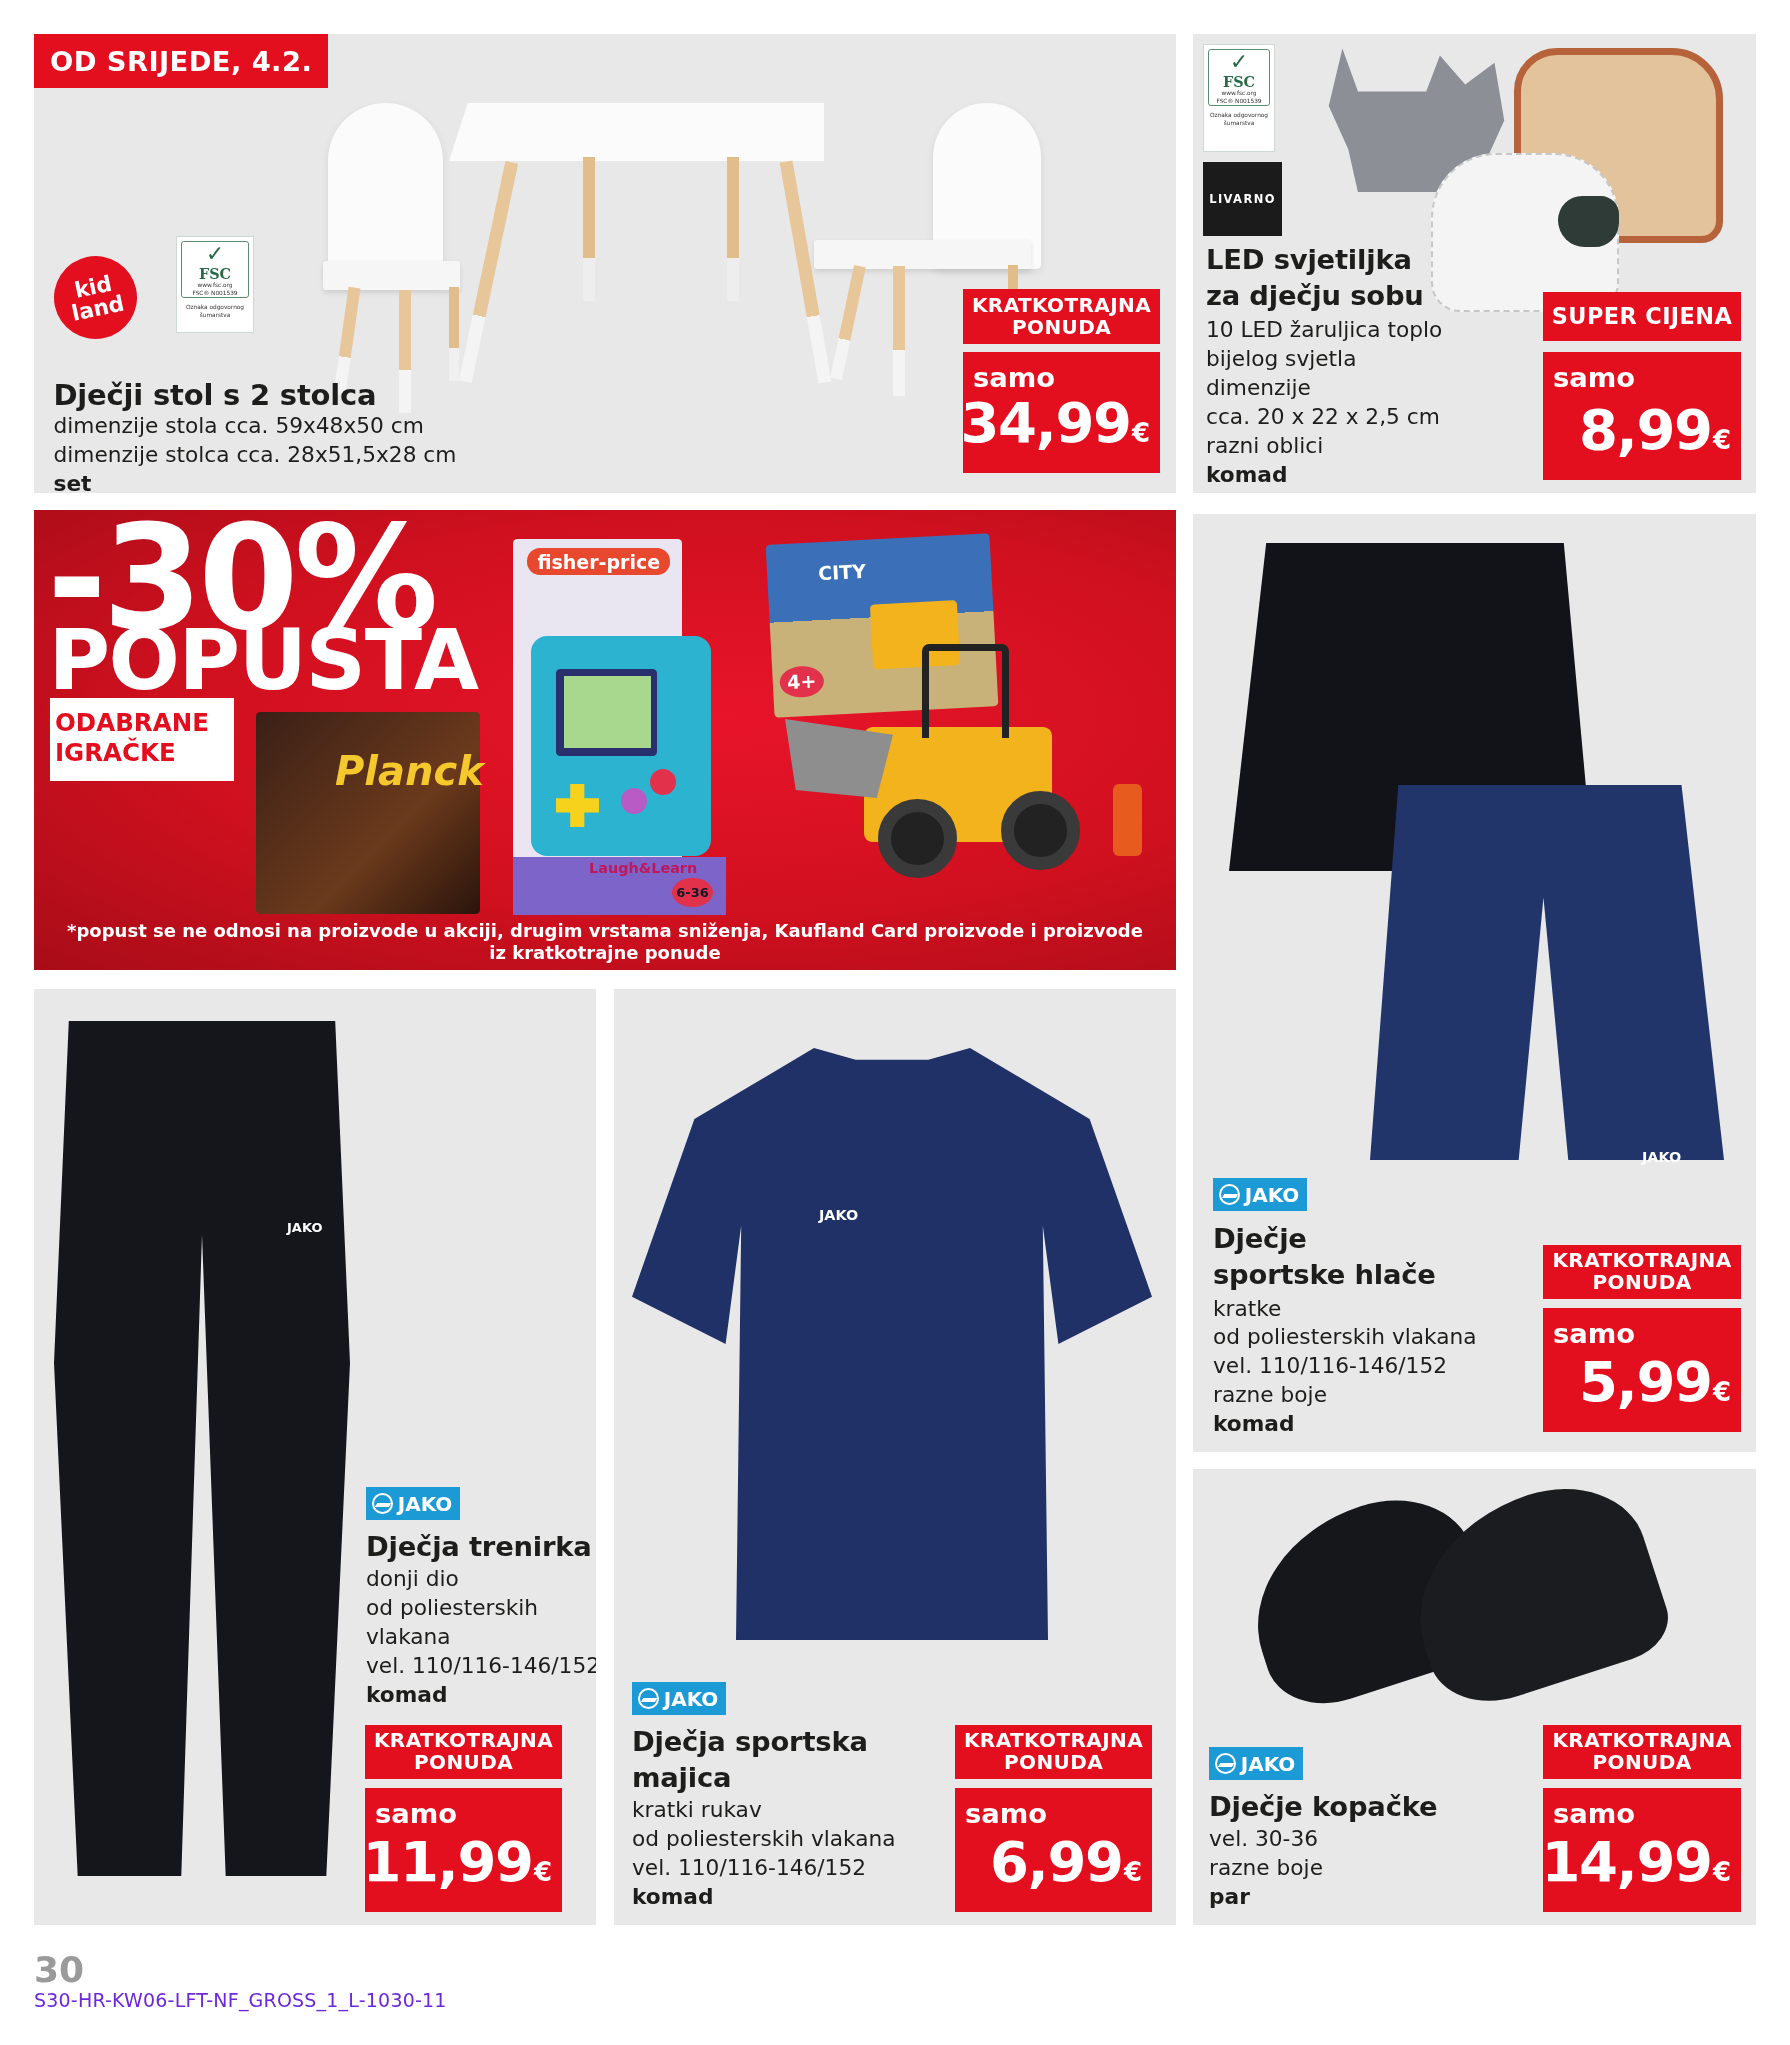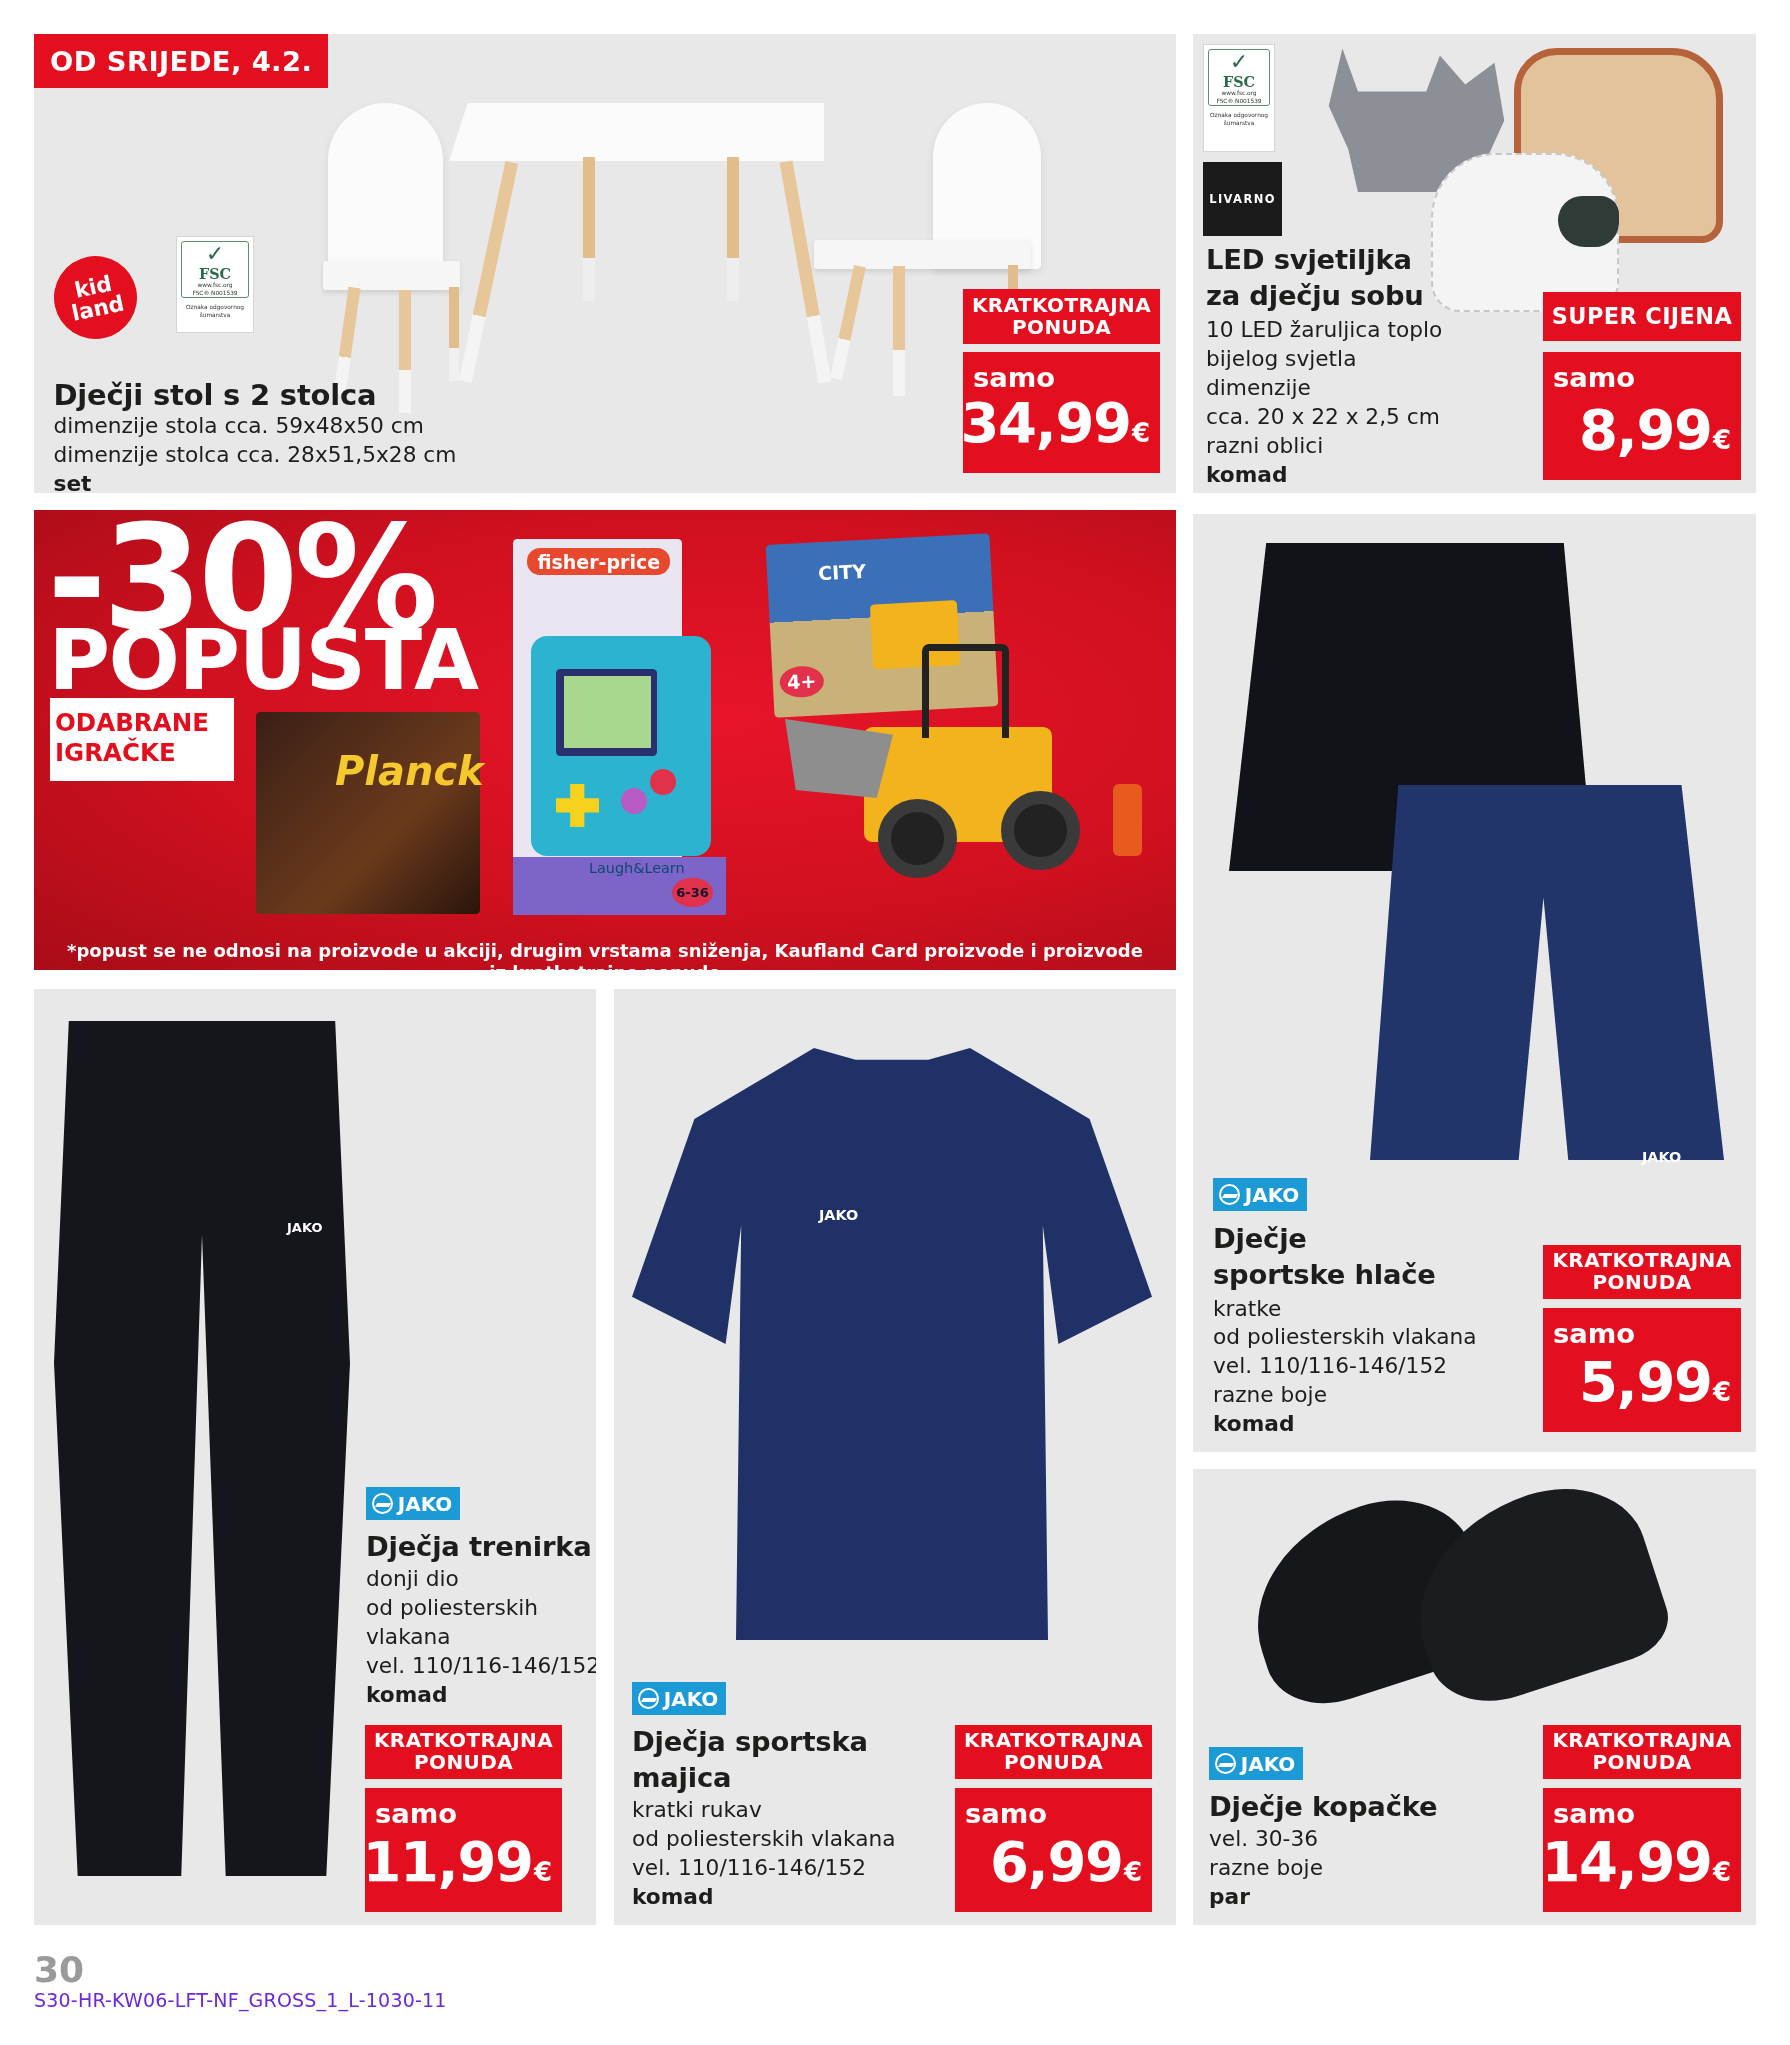--- a/index.html
+++ b/index.html
@@ -163,7 +163,7 @@
     <div class="shape" style="left:108px;top:249px;width:26px;height:26px;background:#b85bc5;border-radius:50%;"></div>
     <div class="shape" style="left:137px;top:230px;width:26px;height:26px;background:#e2314a;border-radius:50%;"></div>
     <div class="shape" style="left:0;top:318px;width:213px;height:58px;background:#7c64c9;"></div>
-    <div class="txt" style="left:76px;top:321px;color:#0c4a6e;font-weight:normal;font-size:14.4px;">Laugh&amp;Learn</div>
+    <div class="txt" style="left:76px;top:321px;color:#be185d;font-weight:bold;font-size:14.4px;">Laugh&amp;Learn</div>
     <div class="txt" style="left:159px;top:339px;color:#0f172a;background:#e2314a;border-radius:50%;padding:7.2px 4.3px;font-weight:bold;font-size:13px;">6-36</div>
   </div>
 

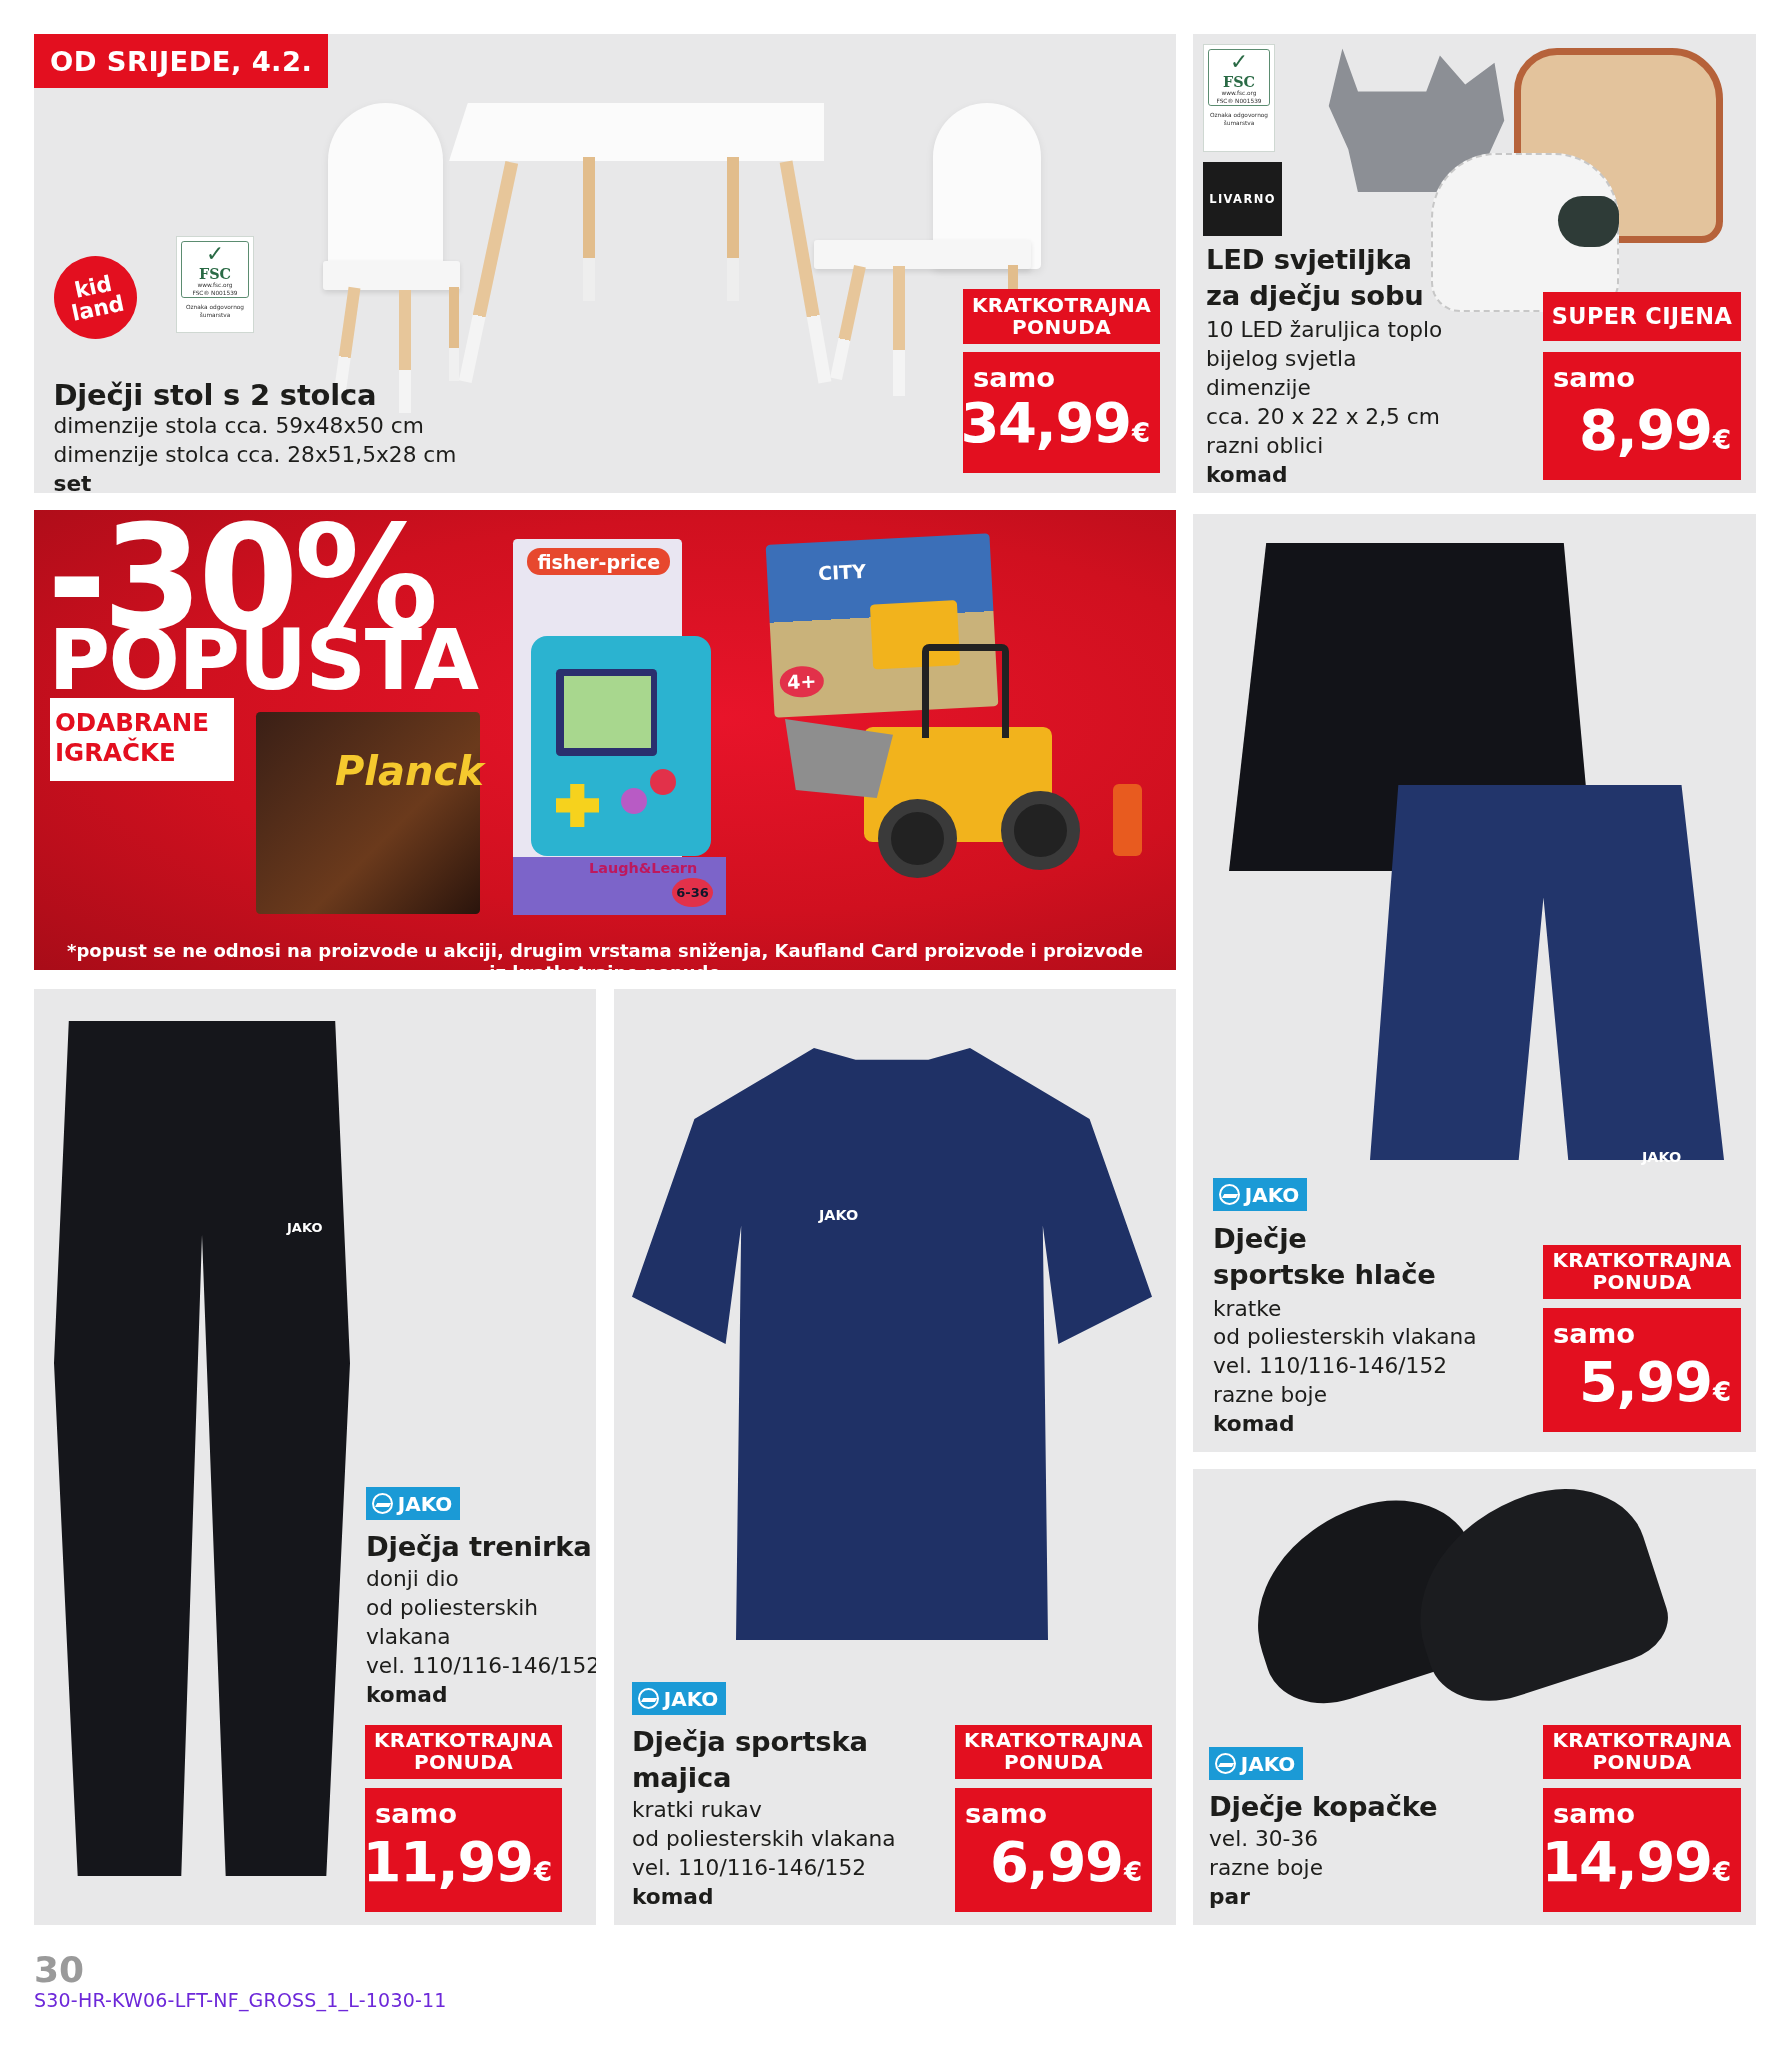--- a/index.html
+++ b/index.html
@@ -41,7 +41,7 @@
   .banner .pct { left: 13px; top: 7.2px; font-size: 144px; line-height: 123px; letter-spacing: -4.3px; }
   .banner .popusta { left: 14.4px; top: 108px; font-size: 84px; line-height: 84px; letter-spacing: -1.4px; }
   .banner .odabrane { position: absolute; left: 16px; top: 188px; width: 184px; height: 83px; background: #fff; color: #e30f1f; font-weight: bold; font-size: 24.5px; line-height: 30px; padding: 10px 0 0 5px; }
-  .banner .note { position: absolute; left: 0; right: 0; top: 410px; color: #fff; text-align: center; font-weight: bold; font-size: 18px; line-height: 22.4px; margin-top: 20px; }
+  .banner .note { position: absolute; left: 0; right: 0; top: 410px; color: #fff; text-align: center; font-weight: bold; font-size: 18px; line-height: 22.4px; }
 
   .toybox { position: absolute; border-radius: 4.3px; }
 

